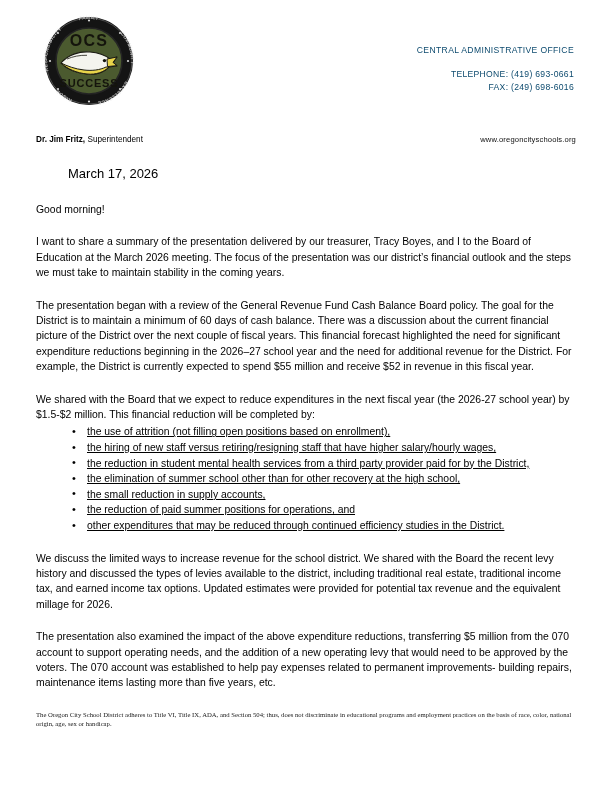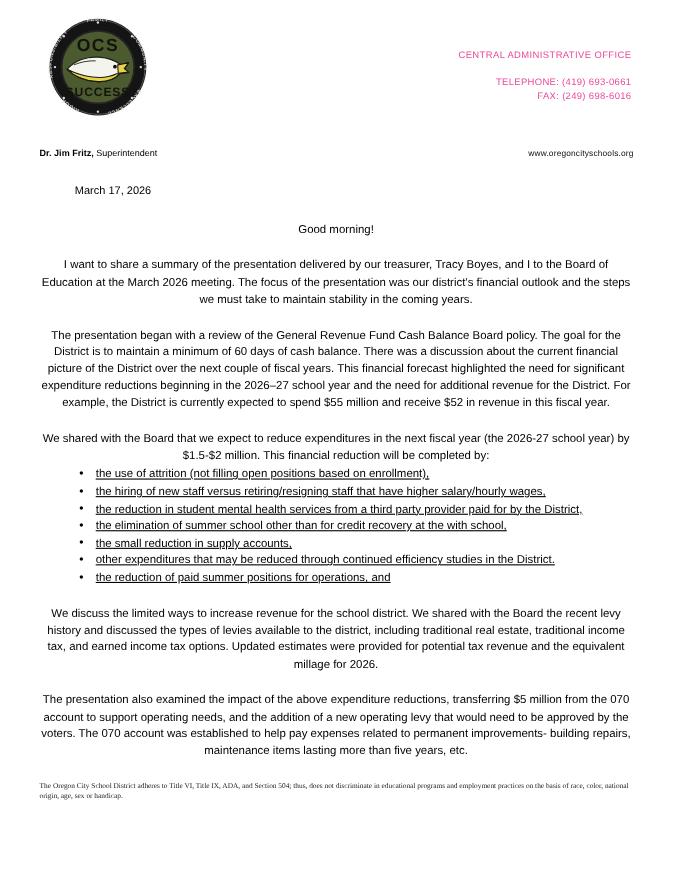--- a/index.html
+++ b/index.html
@@ -49,7 +49,7 @@
     top: 44px;
     text-align: right;
     font-family: "Liberation Sans", sans-serif;
-    color: #ec4899;
+    color: #0c4a6e;
   }
   .office-title {
     font-size: 8.6px;

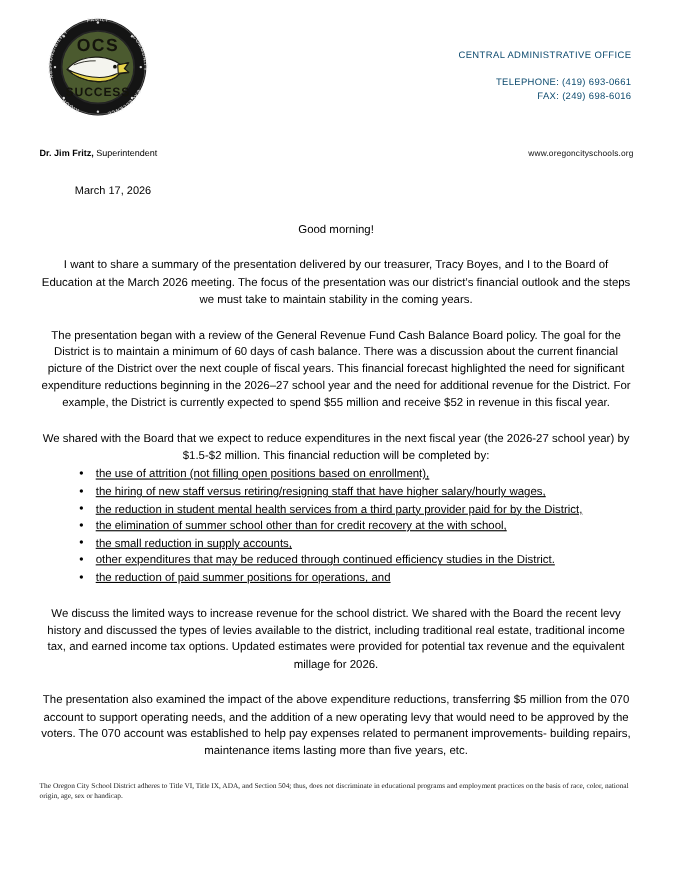--- a/index.html
+++ b/index.html
@@ -104,7 +104,7 @@
   }
 
   .date-line {
-    font-size: 10px;
+    font-size: 13px;
     line-height: 14px;
     margin: 0 0 21px 0;
     padding-left: 32px;

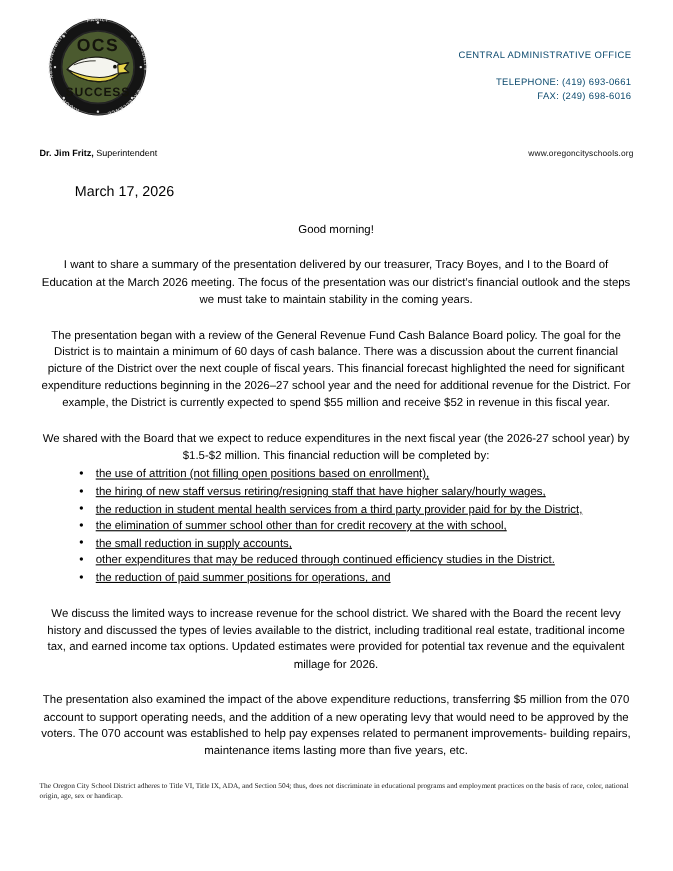--- a/index.html
+++ b/index.html
@@ -114,7 +114,7 @@
     font-size: 10.4px;
     line-height: 15.4px;
     margin: 0 0 17px 0;
-    text-align: center;
+    text-align: left;
   }
 
   .para.tight { margin-bottom: 2px; }

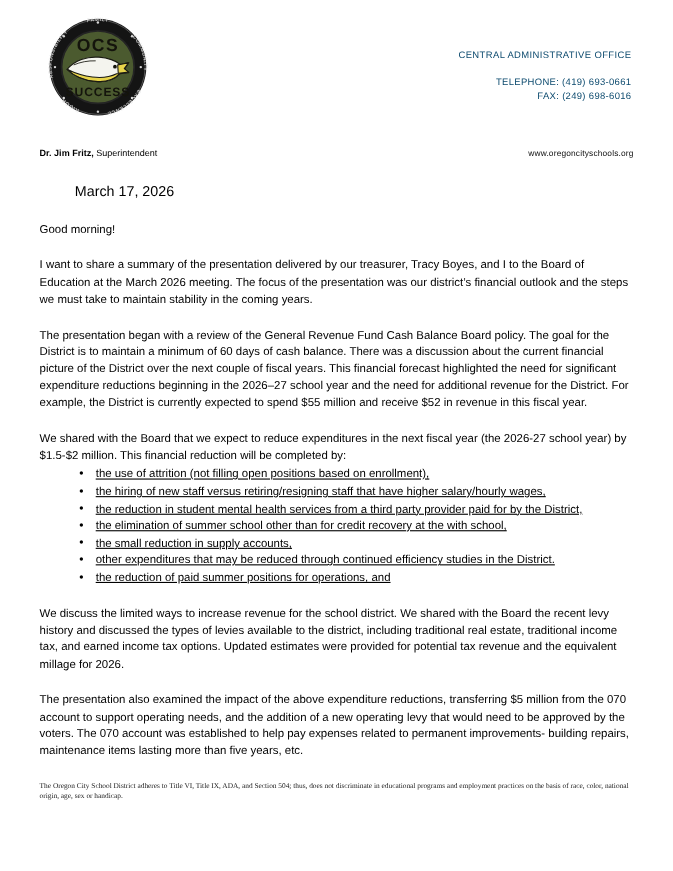--- a/index.html
+++ b/index.html
@@ -258,7 +258,7 @@
       <li>the use of attrition (not filling open positions based on enrollment),</li>
       <li>the hiring of new staff versus retiring/resigning staff that have higher salary/hourly wages,</li>
       <li>the reduction in student mental health services from a third party provider paid for by the District,</li>
-      <li>the elimination of summer school other than for credit recovery at the with school,</li>
+      <li>the elimination of summer school other than for other recovery at the high school,</li>
       <li>the small reduction in supply accounts,</li>
       <li>other expenditures that may be reduced through continued efficiency studies in the District.</li>
       <li>the reduction of paid summer positions for operations, and</li>

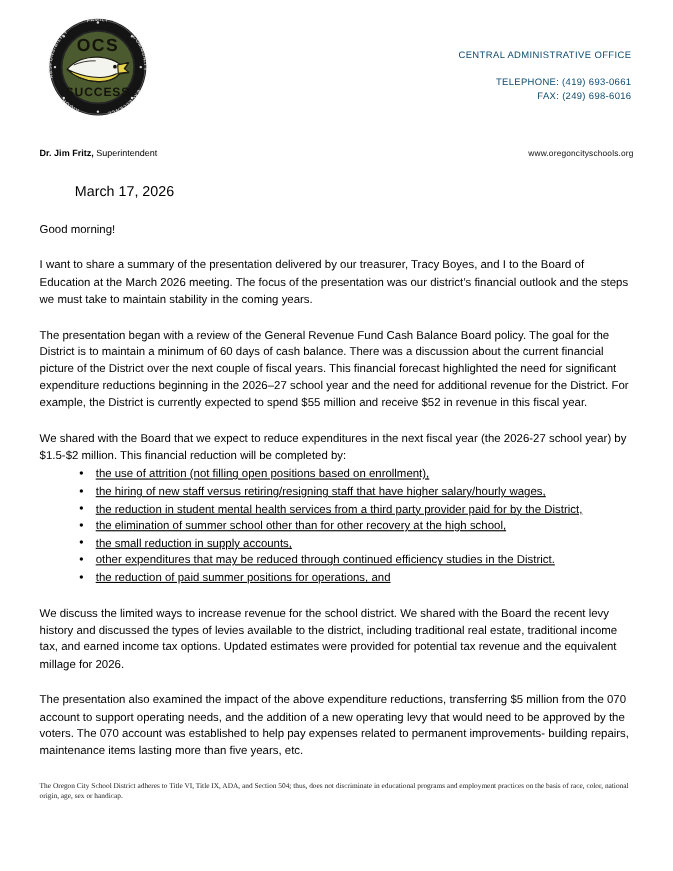--- a/index.html
+++ b/index.html
@@ -260,8 +260,8 @@
       <li>the reduction in student mental health services from a third party provider paid for by the District,</li>
       <li>the elimination of summer school other than for other recovery at the high school,</li>
       <li>the small reduction in supply accounts,</li>
+      <li>the reduction of paid summer positions for operations, and</li>
       <li>other expenditures that may be reduced through continued efficiency studies in the District.</li>
-      <li>the reduction of paid summer positions for operations, and</li>
     </ul>
 
     <p class="para">We discuss the limited ways to increase revenue for the school district. We shared with the Board the recent levy history and discussed the types of levies available to the district, including traditional real estate, traditional income tax, and earned income tax options. Updated estimates were provided for potential tax revenue and the equivalent millage for 2026.</p>

